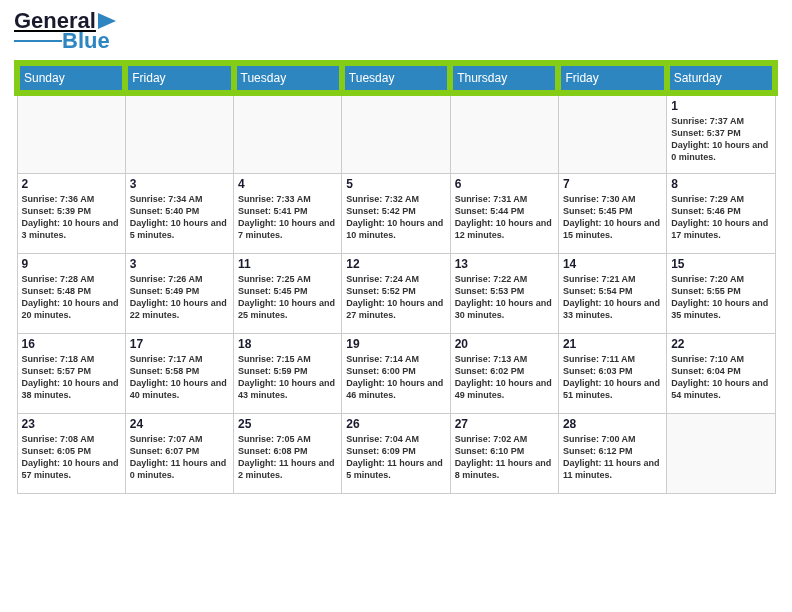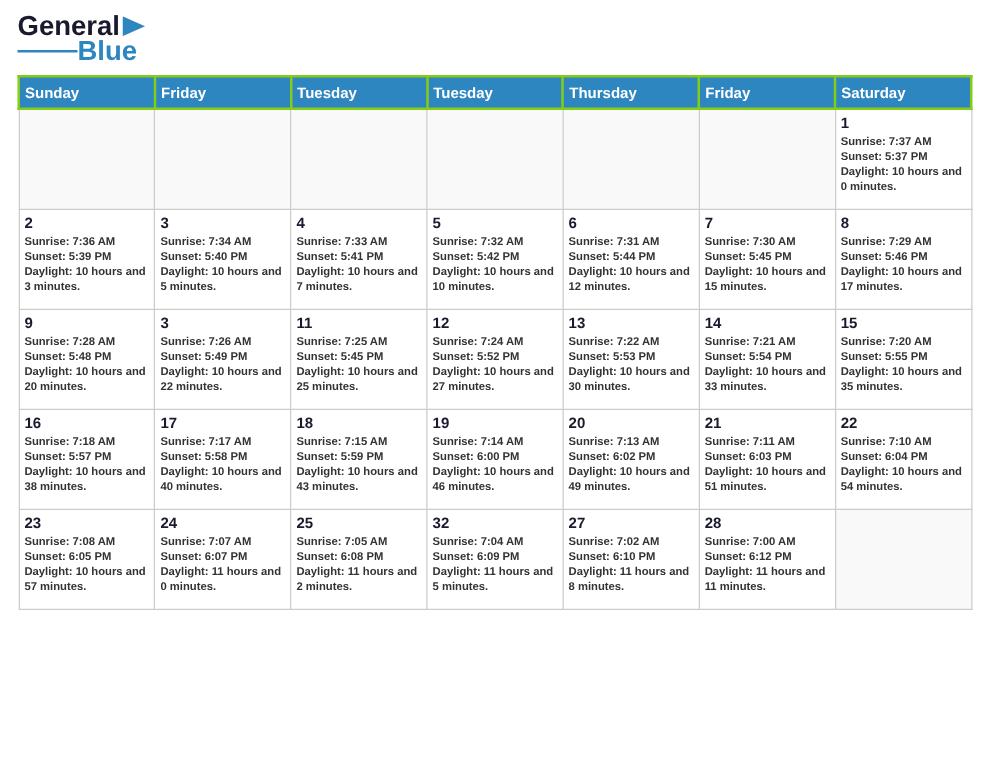--- a/index.html
+++ b/index.html
@@ -35,6 +35,7 @@
     .logo-row {
       display: flex;
       align-items: center;
+      text-decoration: underline;
     }
     .title-block {
       text-align: right;

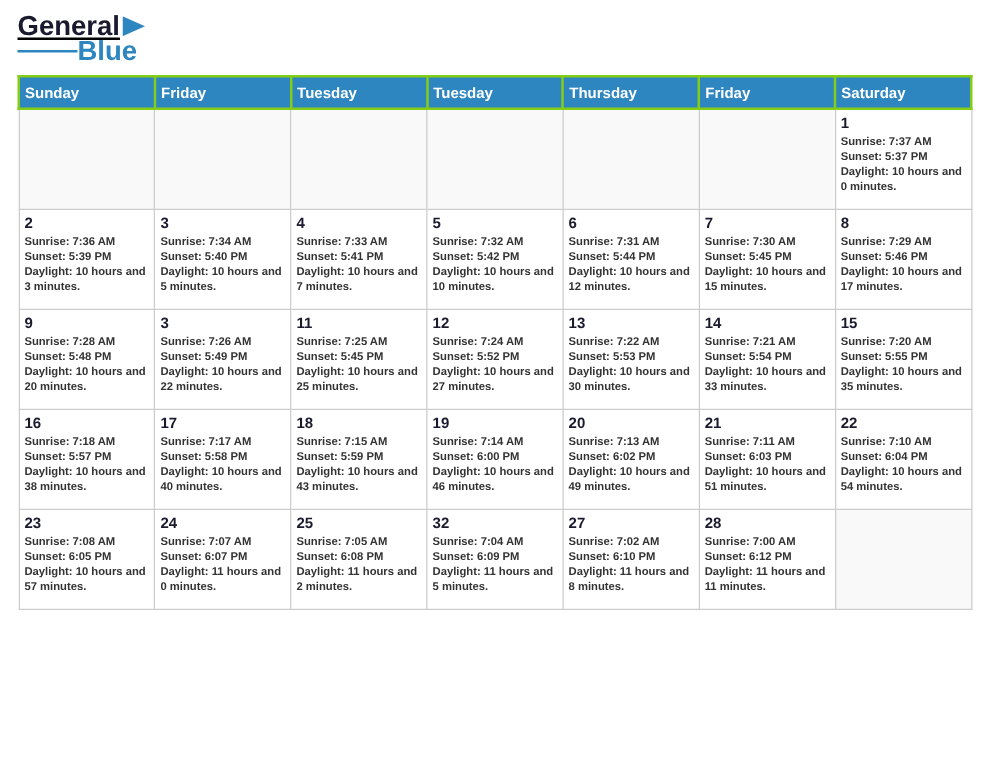--- a/index.html
+++ b/index.html
@@ -59,10 +59,10 @@
       background: #2e86c1;
       color: #fff;
       font-size: 12px;
-      font-weight: bold;
+      font-weight: normal;
       padding: 5px 4px;
       text-align: left;
-      border: 2px solid #84cc16;
+      border: 6px solid #84cc16;
     }
     .calendar td {
       border: 1px solid #ccc;

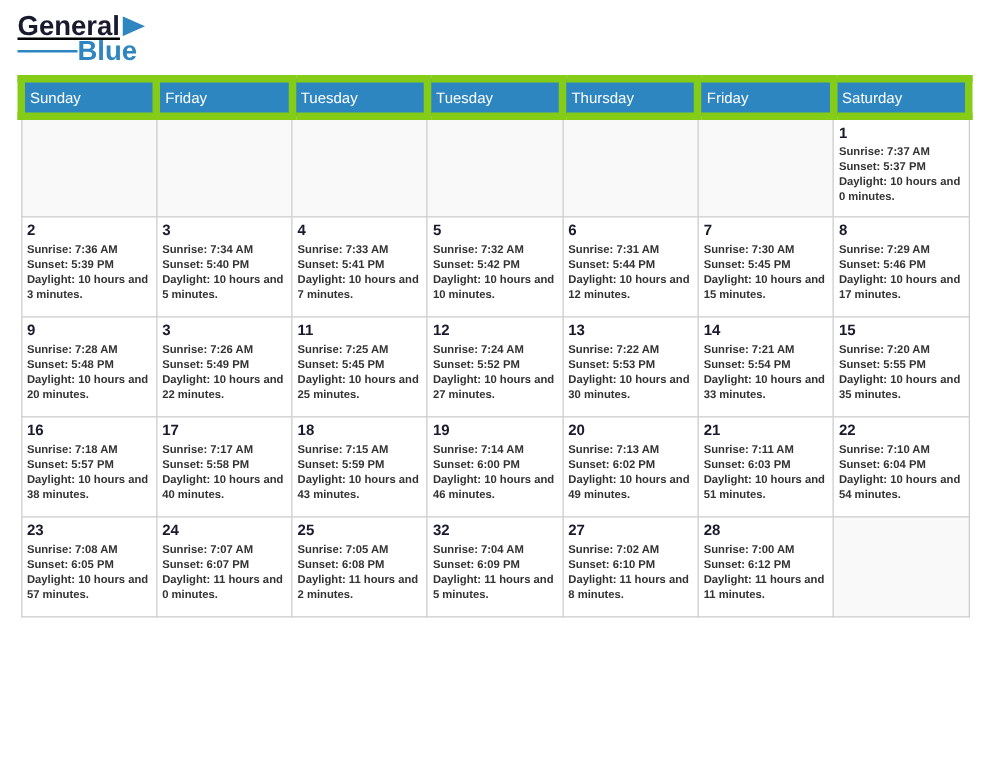--- a/index.html
+++ b/index.html
@@ -321,7 +321,7 @@
 and 2 minutes.</div>
           </td>
           <td>
-            <span class="day-num">32</span>
+            <span class="day-num">26</span>
             <div class="day-info">Sunrise: 7:04 AM
 Sunset: 6:09 PM
 Daylight: 11 hours

